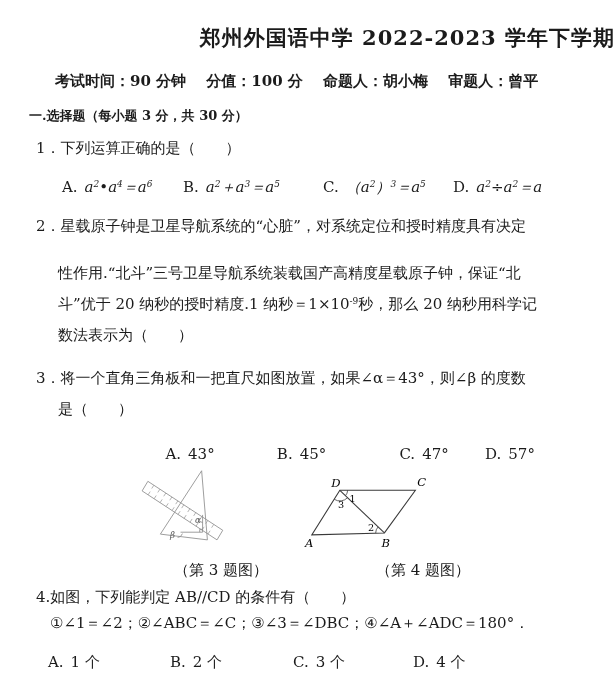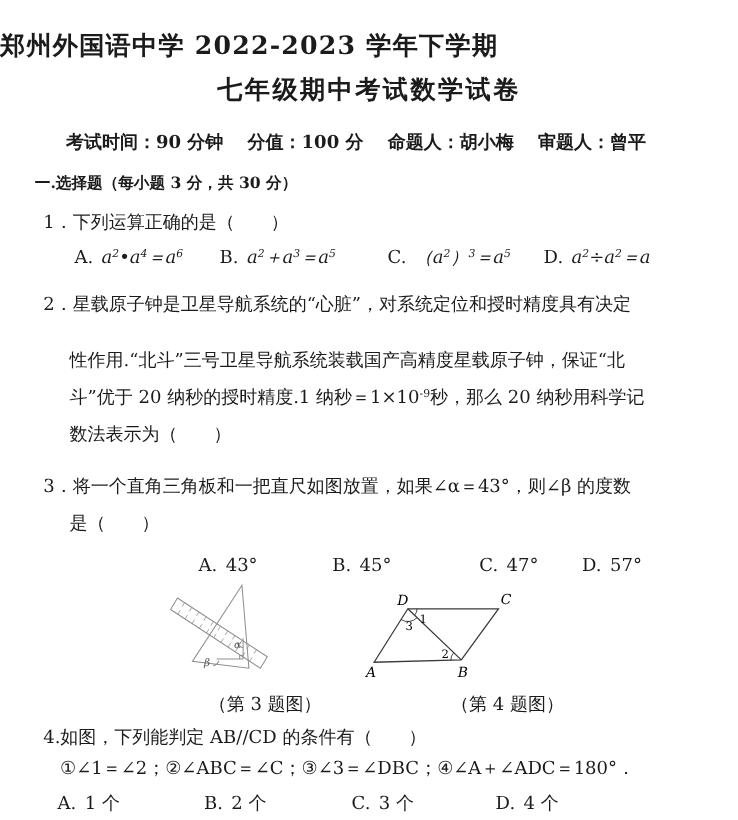--- a/index.html
+++ b/index.html
@@ -5,7 +5,7 @@
   html,body{margin:0;padding:0;background:#fff;}
   .page{position:relative;width:615px;height:683px;background:#ffffff;overflow:hidden;
         color:#1b1b1b;font-family:"DejaVu Serif","Liberation Serif",serif;font-size:15px;}
-  .t1{margin:24px 0 0;text-align:left;font-size:21px;font-weight:bold;letter-spacing:1px;}
+  .t1{margin:24px 0 0;text-align:right;font-size:21px;font-weight:bold;letter-spacing:1px;}
   .t2{margin:9px 0 0;text-align:center;font-size:21px;font-weight:bold;letter-spacing:2px;}
   .info{margin:20px 0 0 55px;font-weight:bold;font-size:15px;}
   .sec{margin:16px 0 0 29px;font-weight:bold;font-size:13px;}

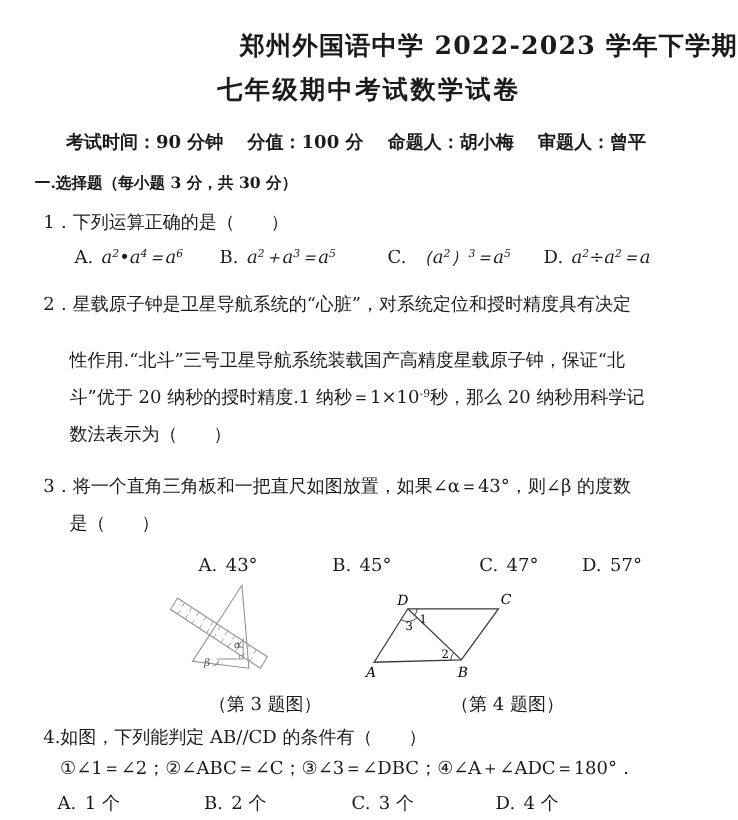--- a/index.html
+++ b/index.html
@@ -40,7 +40,6 @@
 <div class="page">
 
   <div class="t1">郑州外国语中学 2022-2023 学年下学期</div>
-  <div class="t2">七年级期中考试数学试卷</div>
   <div class="info">考试时间：90 分钟　 分值：100 分　 命题人：胡小梅　 审题人：曾平</div>
   <div class="sec">一.选择题（每小题 3 分，共 30 分）</div>
 

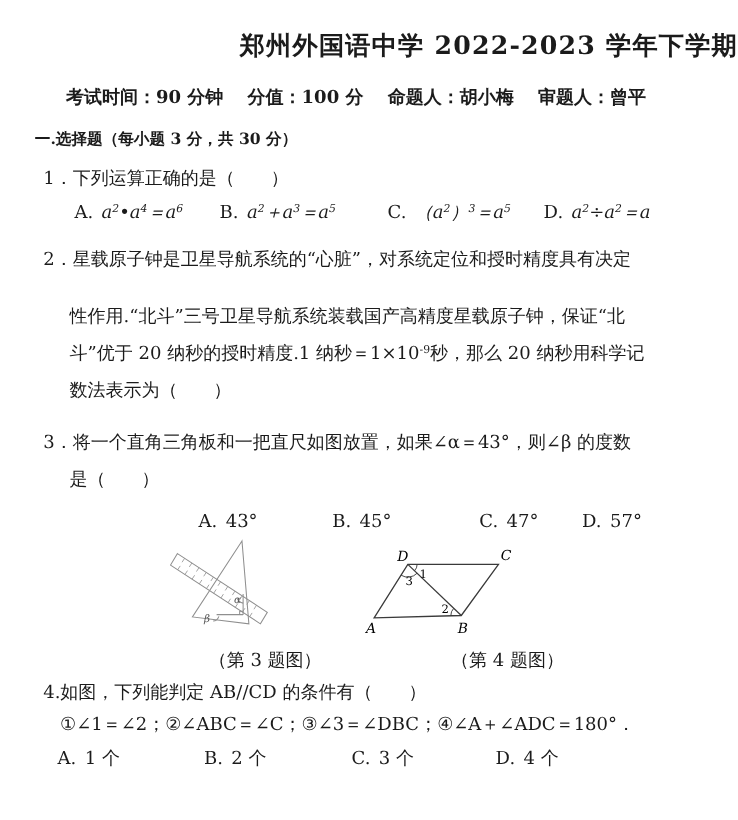--- a/index.html
+++ b/index.html
@@ -12,7 +12,7 @@
   .stem{margin:14px 0 0 36px;white-space:nowrap;}
   .cont{white-space:nowrap;}
   .para{line-height:31px;}
-  .opts{margin-top:10px;white-space:nowrap;}
+  .opts{margin-top:20px;white-space:nowrap;}
   .opt{display:inline-block;}
   .ol{margin-right:7px;}
   .math{font-style:italic;}

